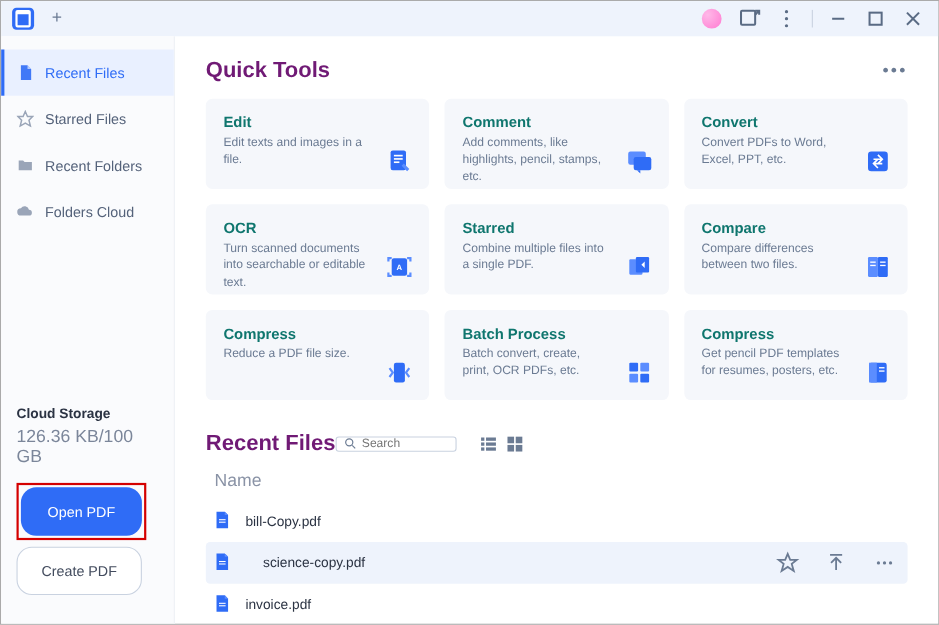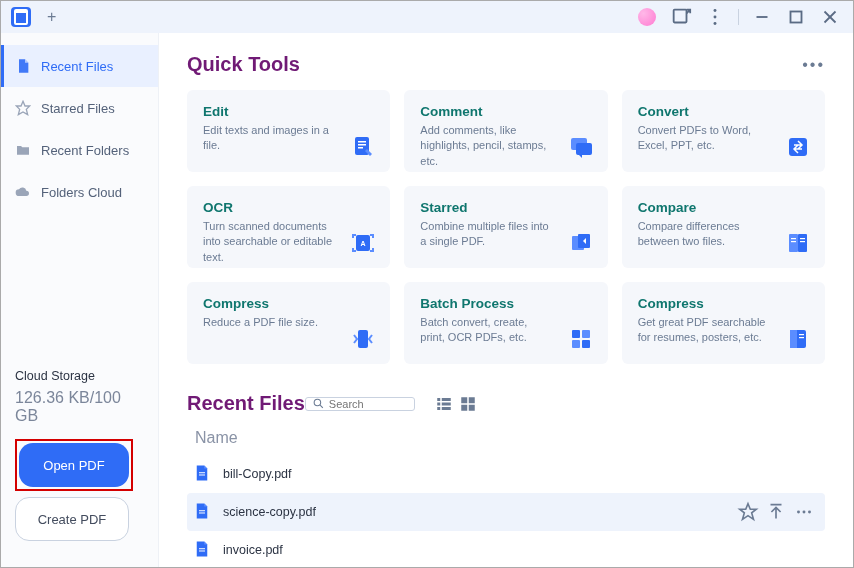--- a/index.html
+++ b/index.html
@@ -239,7 +239,7 @@
         </div>
         <div class="tool">
           <div class="tool-title">Compress</div>
-          <div class="tool-desc">Get great PDF searchable for resumes, posters, etc.</div>
+          <div class="tool-desc">Get pencil PDF templates for resumes, posters, etc.</div>
           <div class="tool-icon">
             <svg viewBox="0 0 24 24">
               <rect x="4" y="3" width="16" height="18" rx="2" fill="#2f6cf6"></rect>

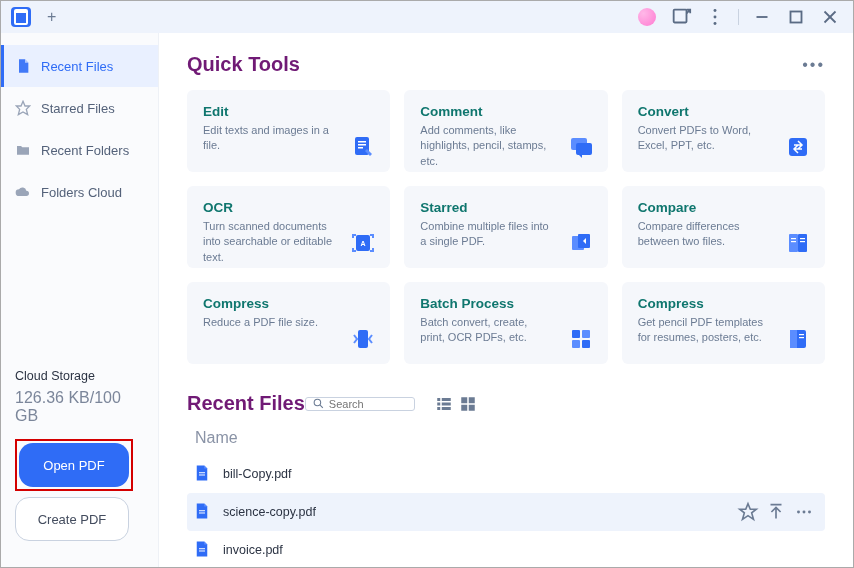--- a/index.html
+++ b/index.html
@@ -20,7 +20,7 @@
 .nav-icon { width: 16px; height: 16px; display: inline-flex; align-items: center; justify-content: center; }
 .nav-icon svg { width: 16px; height: 16px; }
 .sidebar-bottom { margin-top: auto; padding: 10px 14px 18px; }
-.storage-label { font-size: 12.5px; color: #2b3343; font-weight: 400; margin-bottom: 6px; }
+.storage-label { font-size: 12.5px; color: #2b3343; font-weight: 700; margin-bottom: 6px; }
 .storage-value { font-size: 16px; color: #7b869a; margin-bottom: 14px; }
 .btn { width: 110px; height: 44px; border-radius: 14px; font-size: 13px; display: flex; align-items: center; justify-content: center; cursor: pointer; margin-bottom: 8px; }
 .btn-primary { background: #2f6cf6; color: #fff; }

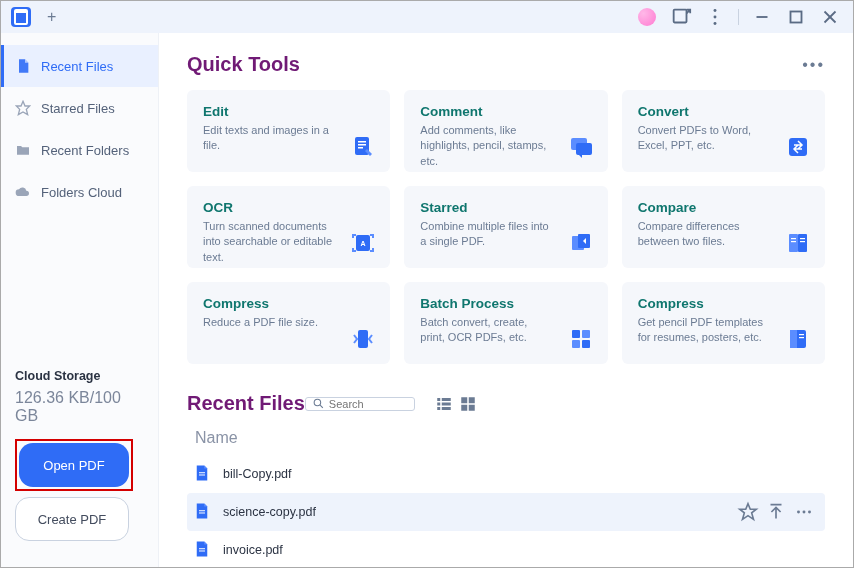--- a/index.html
+++ b/index.html
@@ -44,7 +44,7 @@
 .view-toggle { width: 18px; height: 18px; margin-left: 6px; display: flex; align-items: center; justify-content: center; color: #6b7b93; cursor: pointer; }
 .col-header { font-size: 16px; color: #8a93a6; padding: 4px 0 8px 8px; }
 .file-row { display: flex; align-items: center; height: 38px; border-radius: 4px; padding: 0 10px 0 6px; cursor: pointer; justify-content: flex-end; }
-.file-row.hovered { background: #eef3fc; }
+.file-row.hovered { background: #eef3fc; gap: 16px; }
 .file-icon { width: 18px; height: 20px; margin-right: 12px; }
 .file-name { font-size: 12.5px; color: #2b3343; flex: 1; }
 .row-action { width: 22px; height: 22px; display: flex; align-items: center; justify-content: center; color: #6b7b93; margin-left: 6px; cursor: pointer; }

